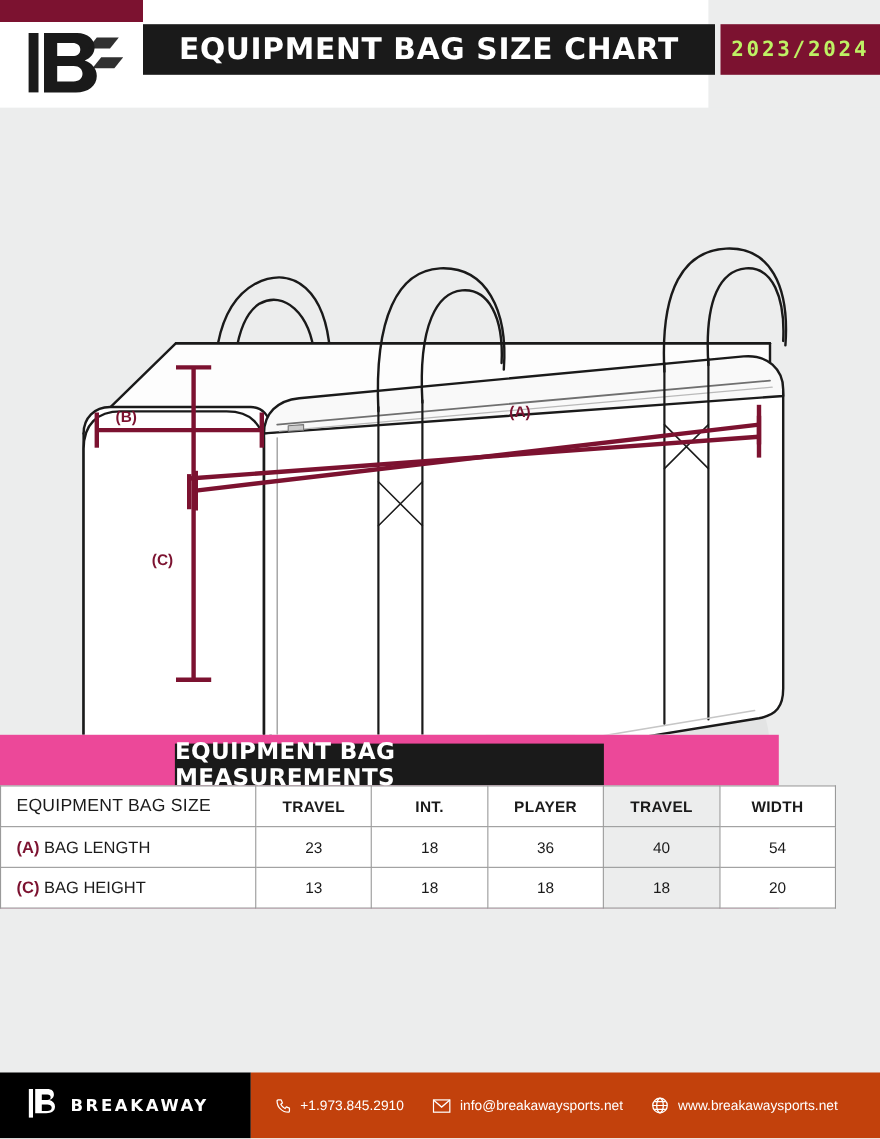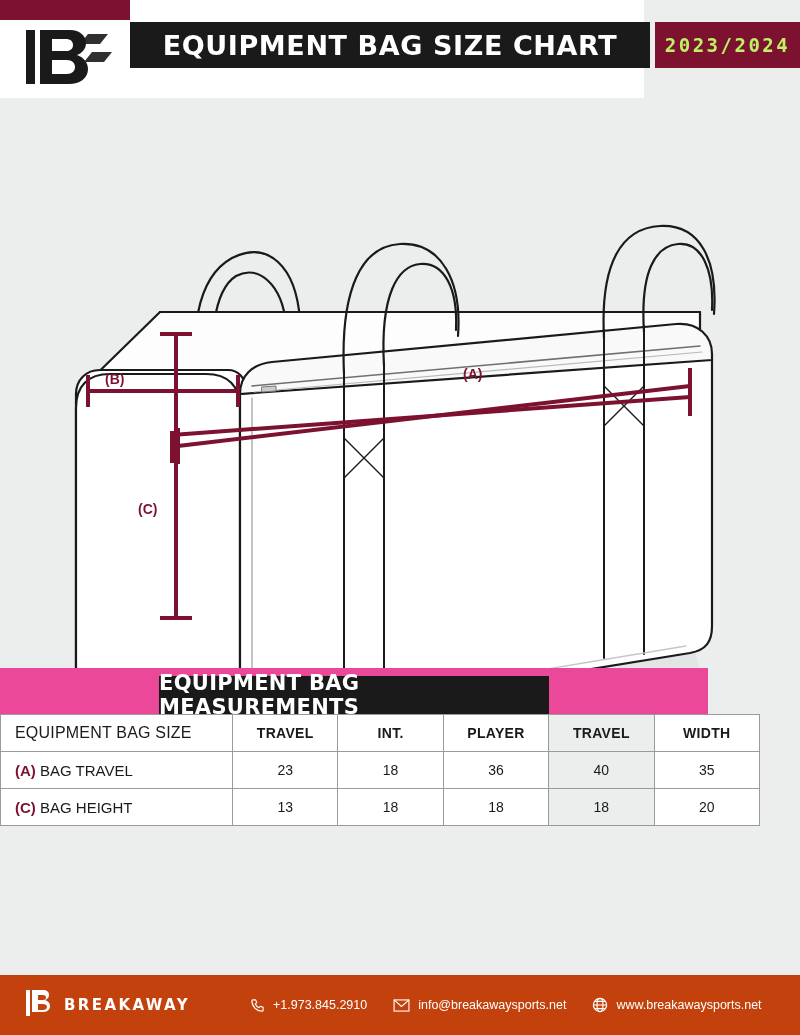--- a/index.html
+++ b/index.html
@@ -335,7 +335,7 @@
         <tr>
           <td class="rowhead">
             <span class="tag">(A)</span>
-            <span>BAG TRAVEL</span>
+            <span>BAG LENGTH</span>
           </td>
           <td>23</td>
           <td>18</td>

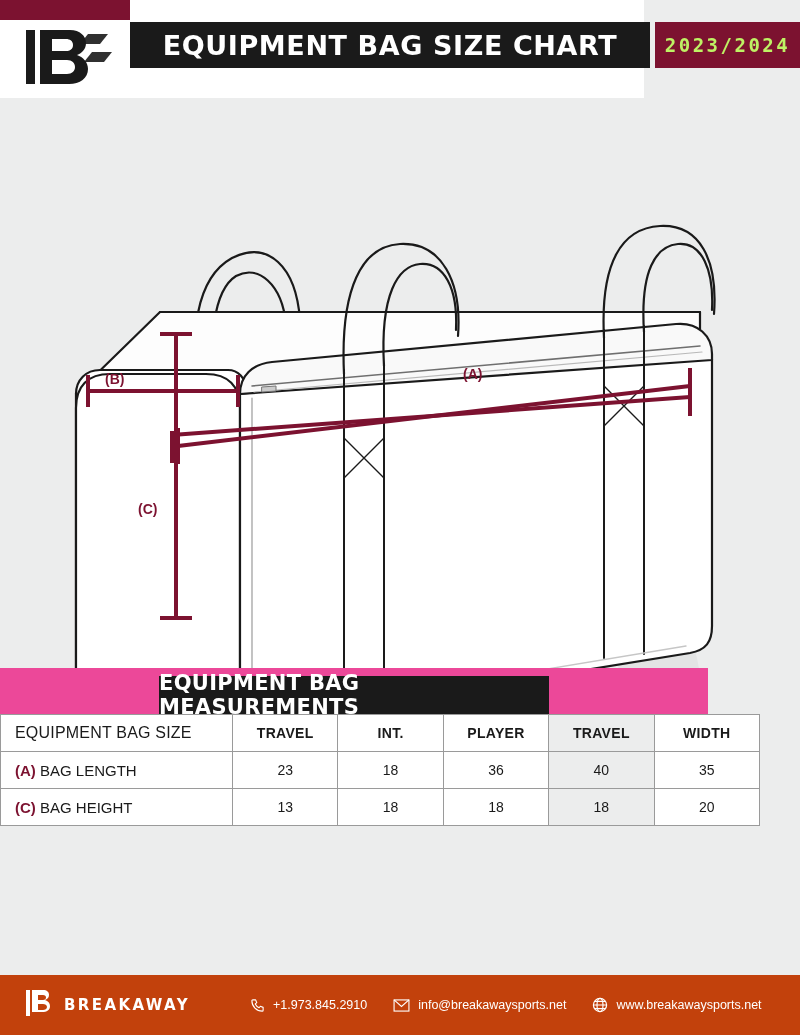--- a/index.html
+++ b/index.html
@@ -341,7 +341,7 @@
           <td>18</td>
           <td>36</td>
           <td class="shaded">40</td>
-          <td>35</td>
+          <td>54</td>
         </tr>
         <tr>
           <td class="rowhead">

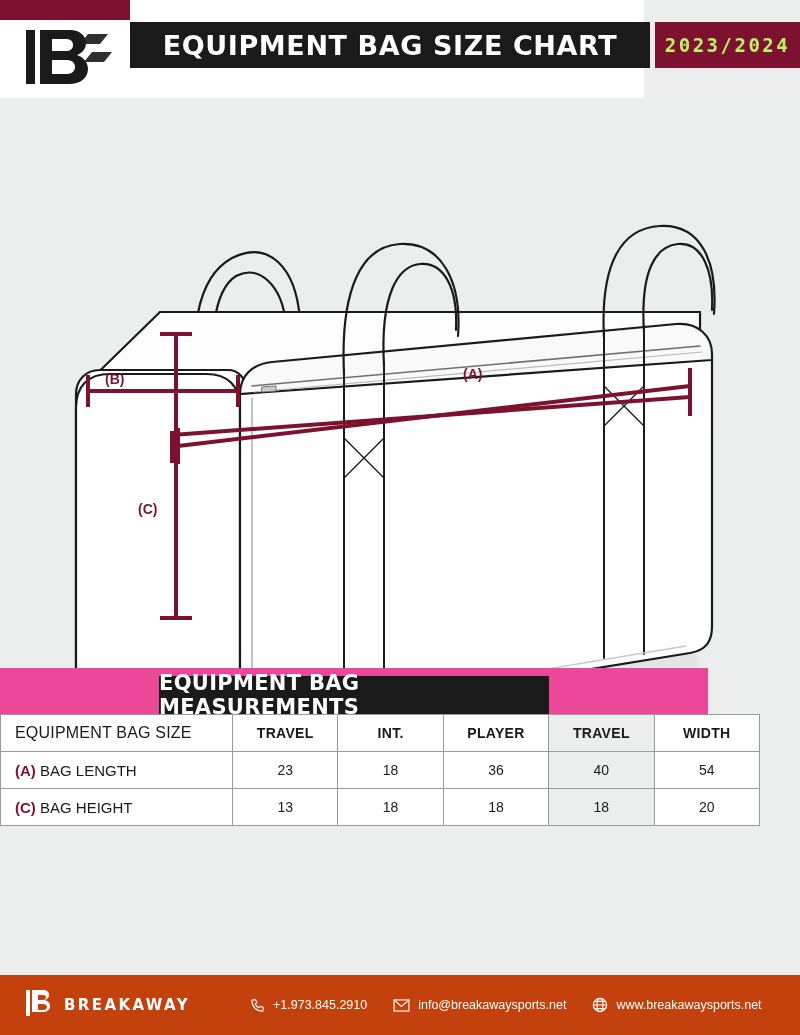--- a/index.html
+++ b/index.html
@@ -163,7 +163,7 @@
   }
   .footer-brand {
     width: 228px; height: 60px;
-    background: #c2410c;
+    background: #000000;
     display: flex; align-items: center;
     padding-left: 26px;
     gap: 12px;

